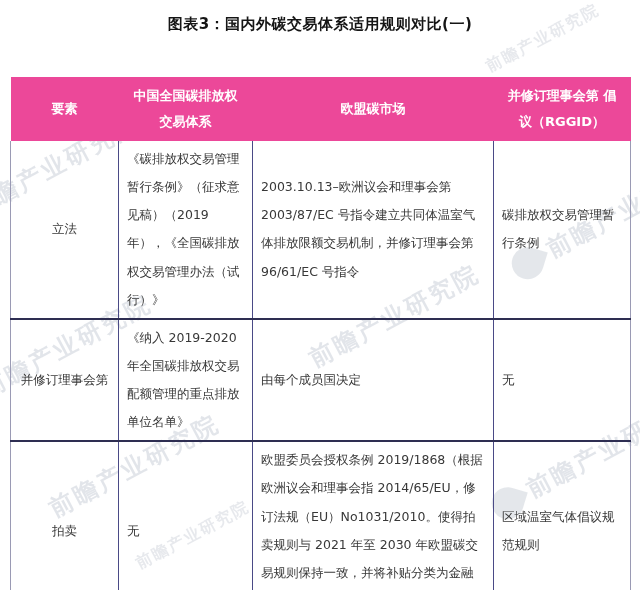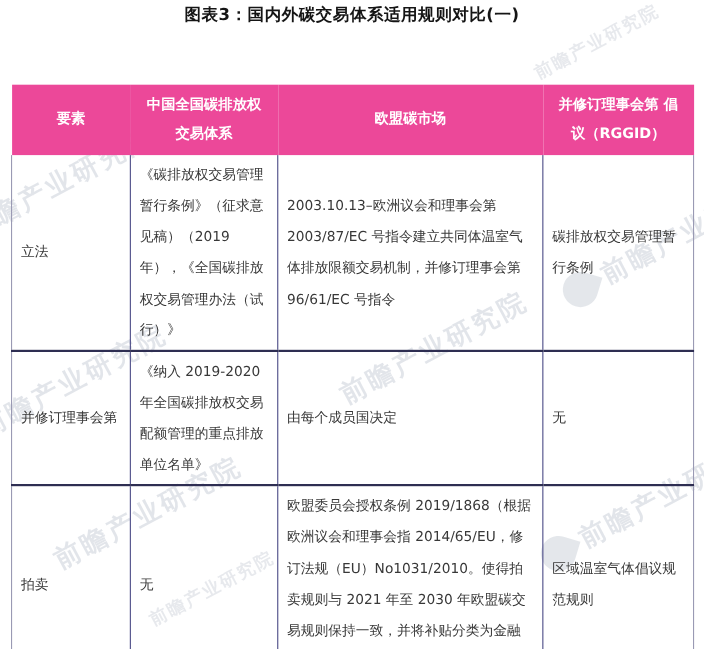--- a/index.html
+++ b/index.html
@@ -12,7 +12,7 @@
     color:#333;
   }
   .page-title{
-    position:absolute;top:4px;left:0;width:640px;
+    position:absolute;top:15px;left:0;width:640px;
     text-align:center;
     font-size:15px;font-weight:bold;color:#151515;
     letter-spacing:0.5px;

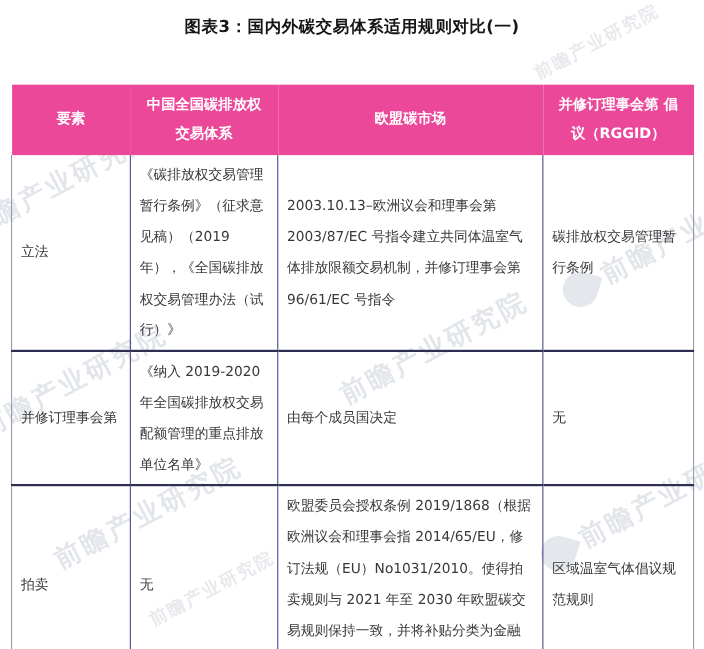--- a/index.html
+++ b/index.html
@@ -47,7 +47,7 @@
   }
   tbody td:first-child{border-left:1px solid #9a9ab4;}
   tbody td:last-child{border-right:1px solid #9a9ab4;}
-  tbody td.factor{text-align:left;}
+  tbody td.factor{text-align:center;}
   tr.r0{height:147px;}
   tr.r1{height:118px;}
   tr.r2{height:152px;}

